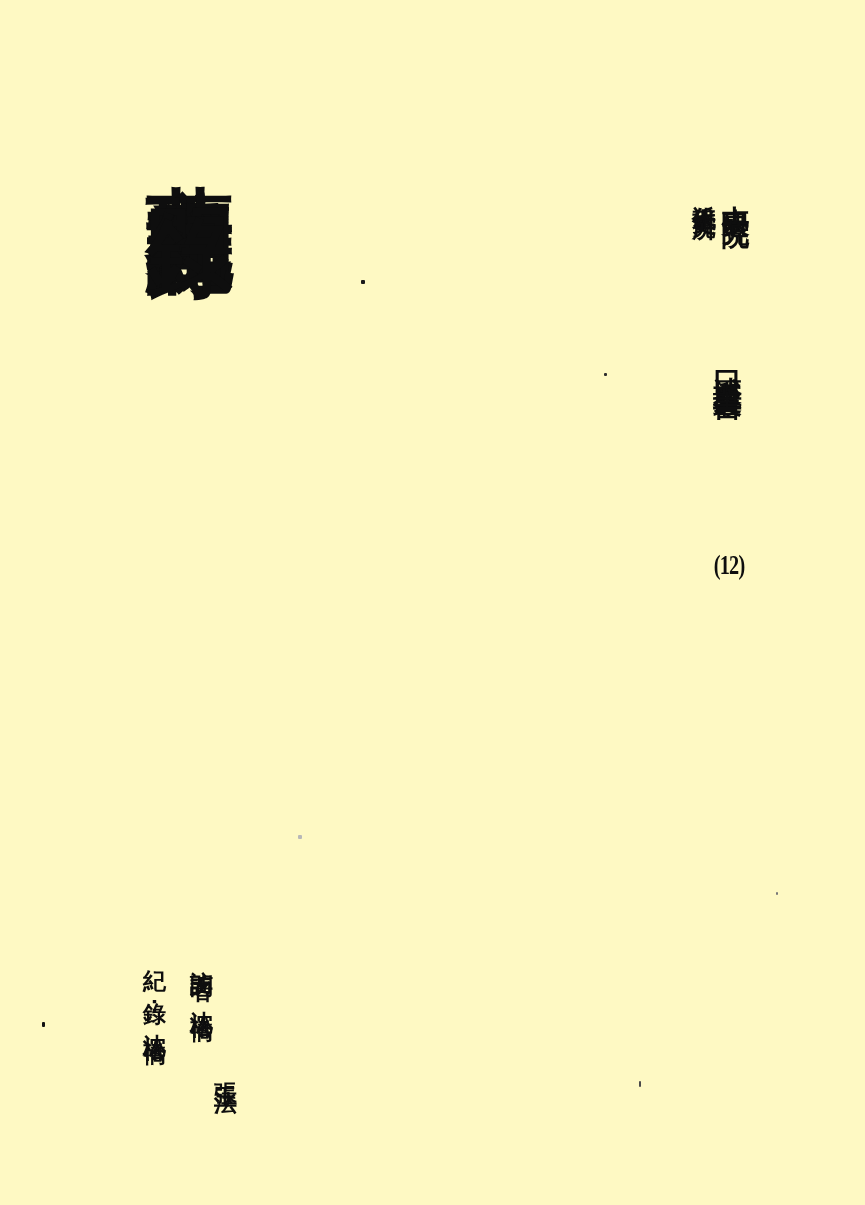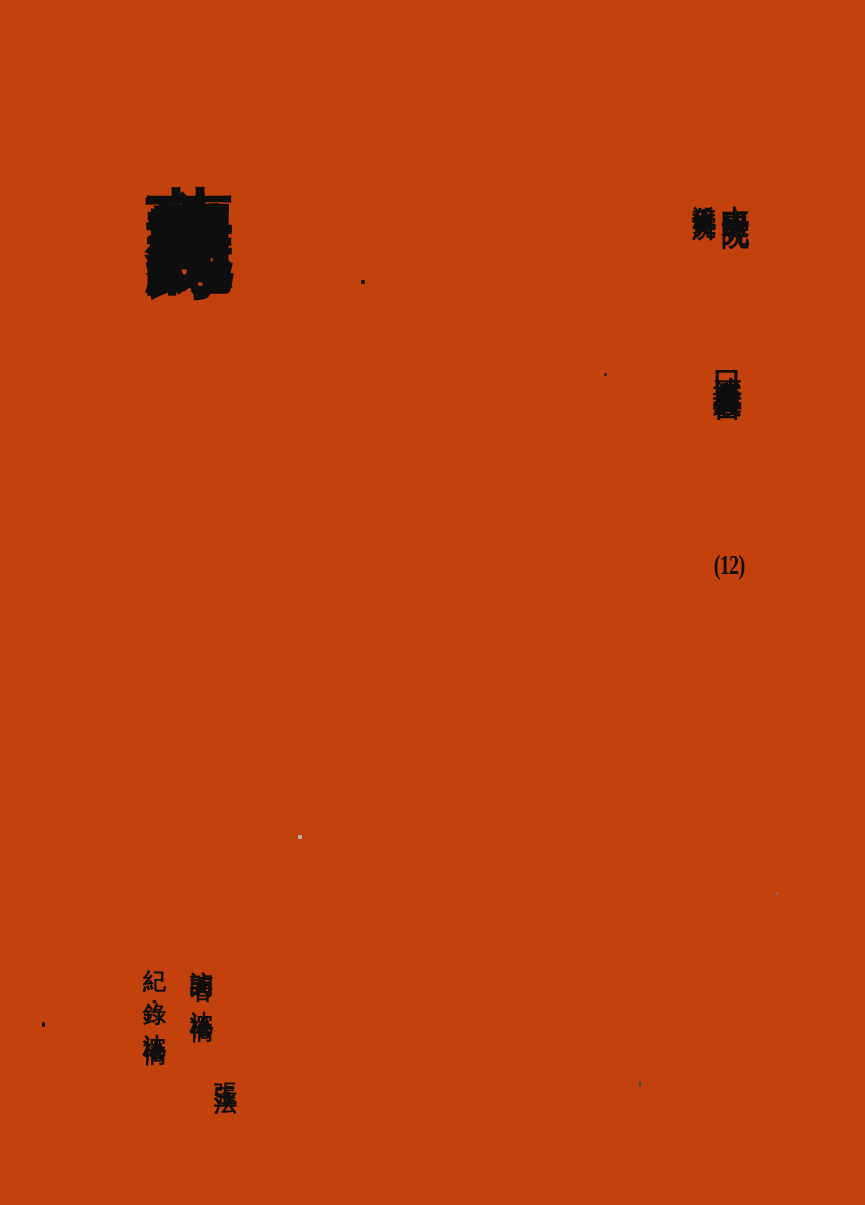--- a/index.html
+++ b/index.html
@@ -11,7 +11,7 @@
     position: relative;
     width: 865px;
     height: 1205px;
-    background: #c2410c;
+    background: #fef9c3;
     overflow: hidden;
     font-family: "Liberation Serif", "DejaVu Serif", serif;
   }

